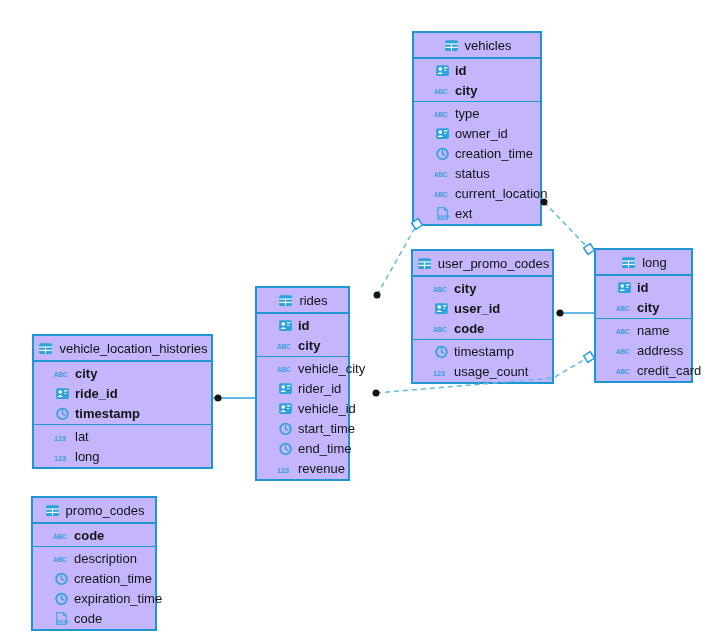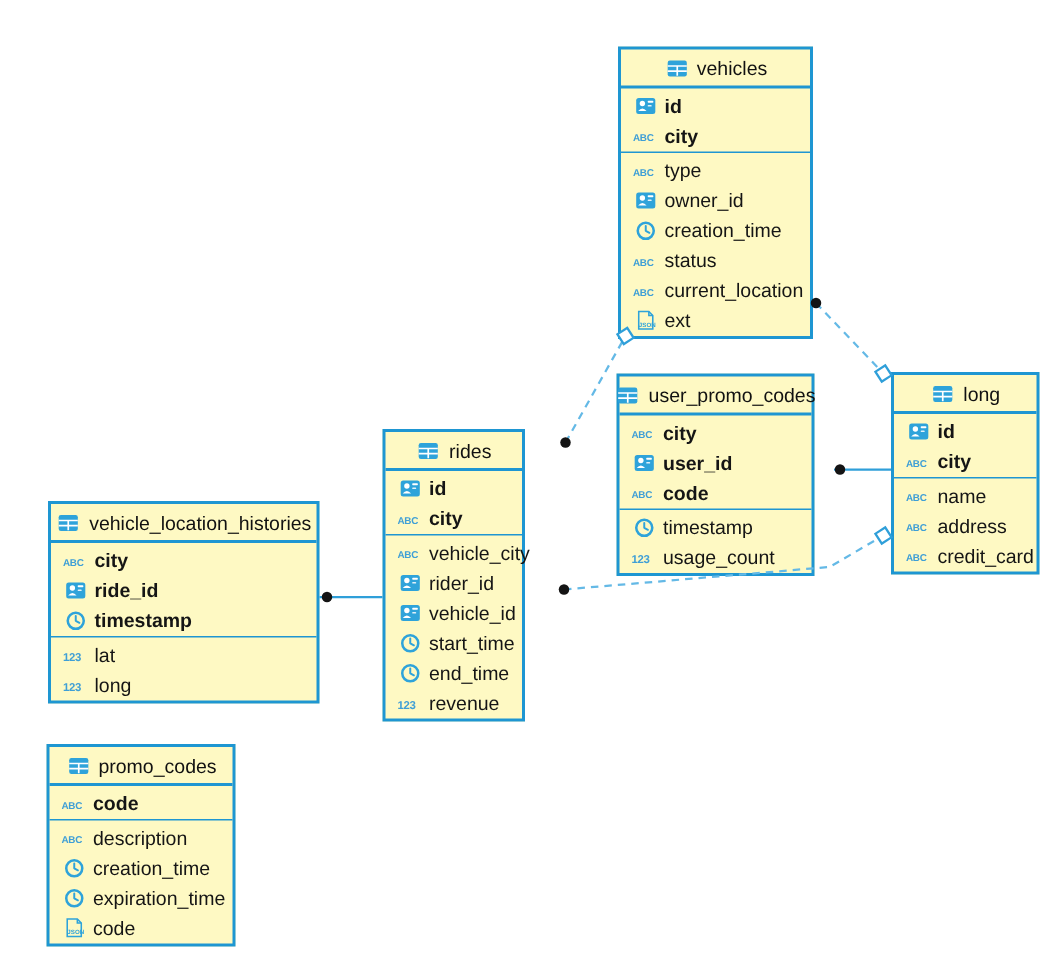--- a/index.html
+++ b/index.html
@@ -9,7 +9,7 @@
     -webkit-font-smoothing:antialiased;
   }
   .table-node{
-    position:absolute;background:#fef9c3;border:2px solid #1e96d2;
+    position:absolute;background:#c4b5fd;border:2px solid #1e96d2;
     box-sizing:border-box;z-index:1;
   }
   .t-head{

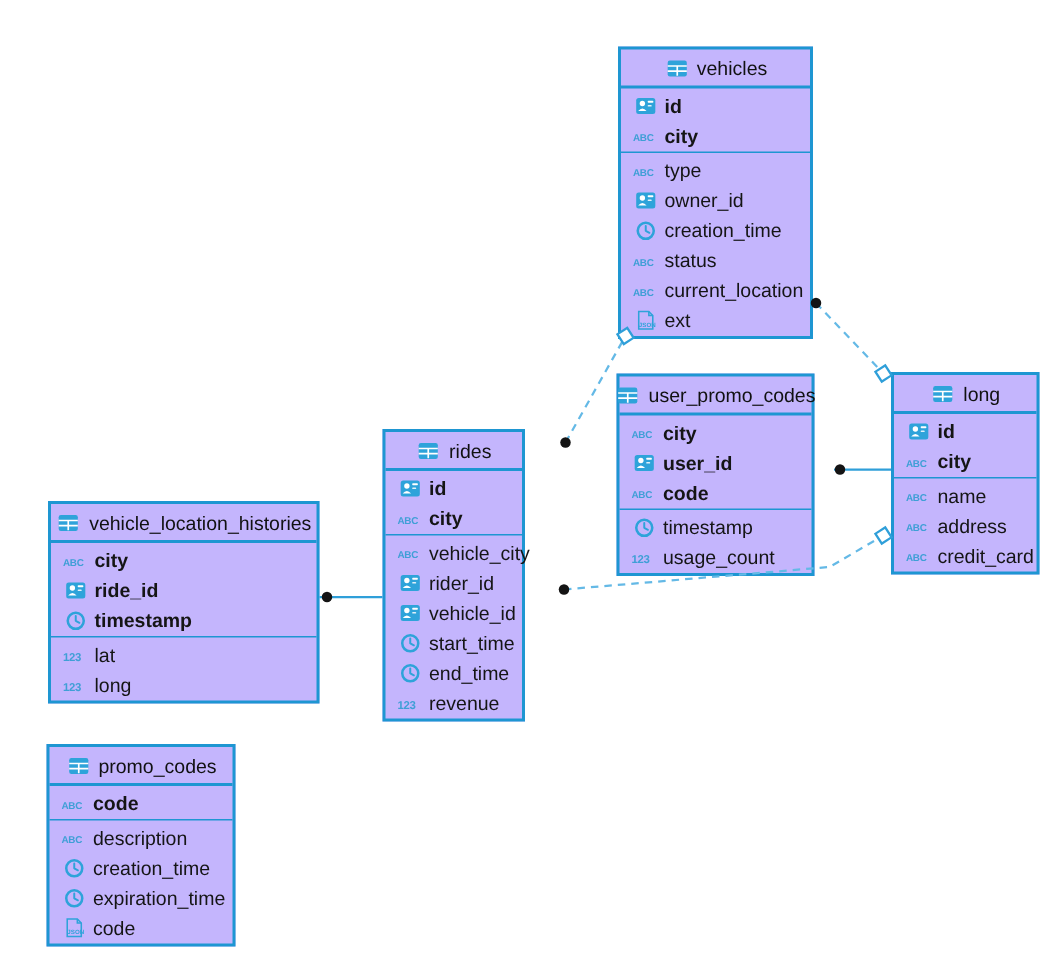--- a/index.html
+++ b/index.html
@@ -17,7 +17,7 @@
     border-bottom:2px solid #1e96d2;padding:0 4px;white-space:nowrap;
   }
   .t-title{font-size:13px;color:#111;}
-  .sec{padding:1px 4px;}
+  .sec{padding:1px 16px;}
   .sec.keys{border-bottom:1px solid #1e96d2;}
   .row{
     height:20px;display:flex;align-items:center;gap:4px;padding:0 4px;

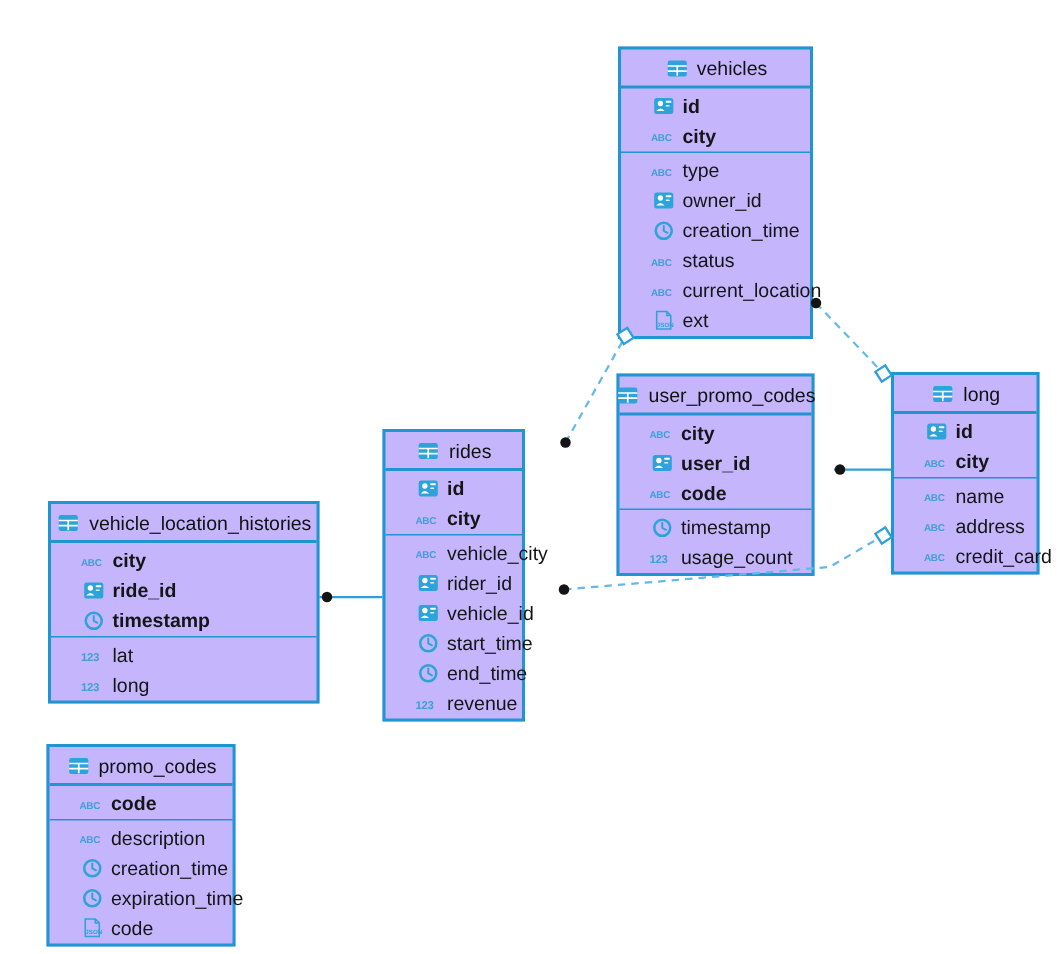--- a/index.html
+++ b/index.html
@@ -123,7 +123,7 @@
         </div>
       </div>
     </div>
-    <div class="table-node" style="left: 411px; top: 249px; width: 132px;">
+    <div class="table-node" style="left: 411px; top: 249px; width: 143px;">
       <div class="t-head">
         <span class="t-ic">
           <svg width="15" height="15" viewBox="0 0 16 16">

